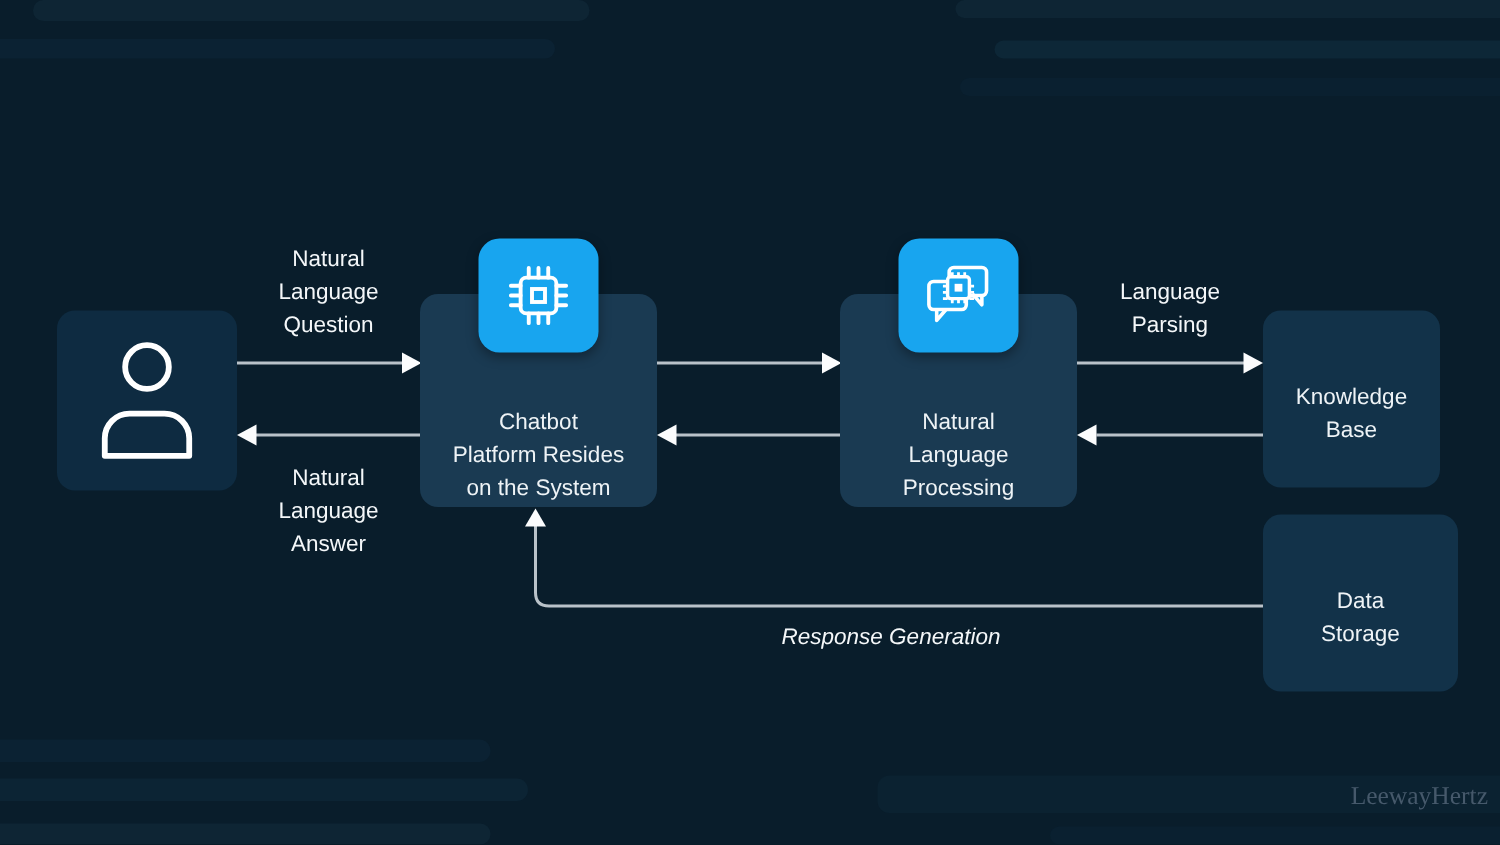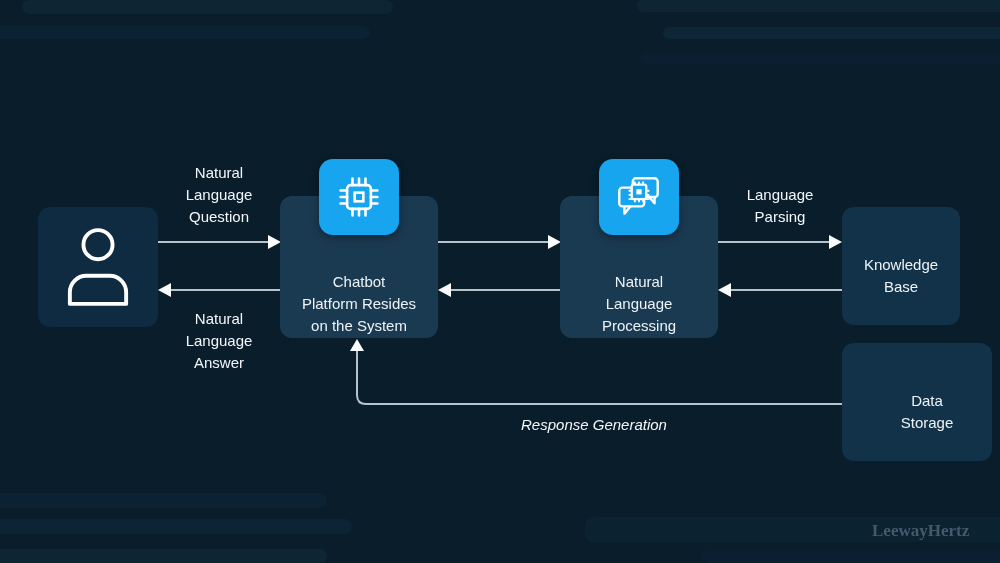--- a/index.html
+++ b/index.html
@@ -131,7 +131,7 @@
 Base</div>
   </div>
 
-  <div class="box box-mid" style="left:842px;top:343px;width:130px;height:118px;padding-left:20px;">
+  <div class="box box-mid" style="left:842px;top:343px;width:130px;height:118px;">
     <div class="node-label">Data
 Storage</div>
   </div>

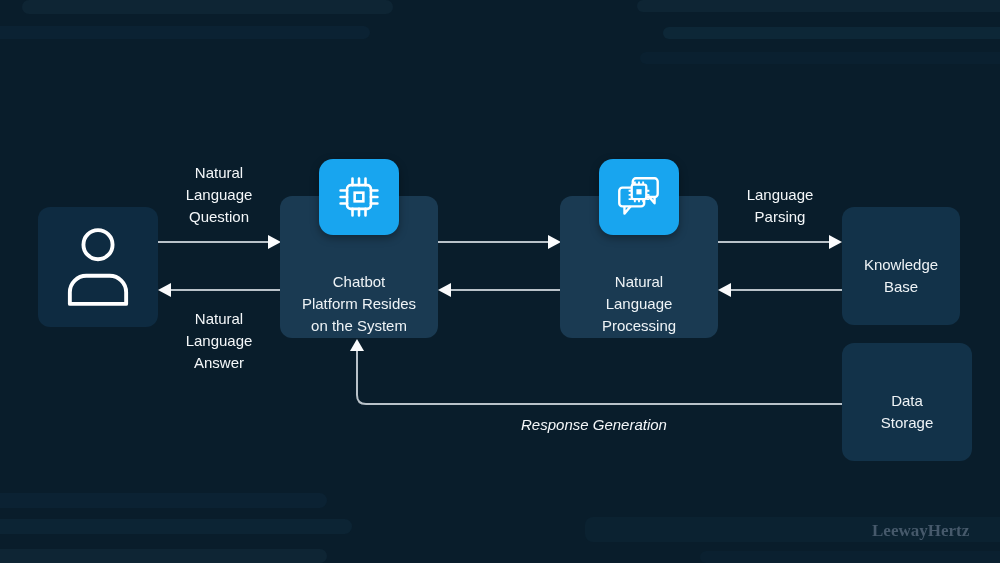--- a/index.html
+++ b/index.html
@@ -35,8 +35,8 @@
   .arrows .ln{stroke:#b9c2c9;stroke-width:2;fill:none;}
   .arrows .hd{fill:#fbfcfd;stroke:none;}
   .watermark{
-    position:absolute;top:521px;left:872px;width:120px;text-align:left;
-    color:#46596b;font-size:17px;font-family:"Liberation Serif","DejaVu Serif",serif;font-weight:bold;
+    position:absolute;top:521px;left:872px;width:120px;text-align:right;
+    color:#46596b;font-size:17px;font-family:"Liberation Serif","DejaVu Serif",serif;
   }
 </style>
 </head>

